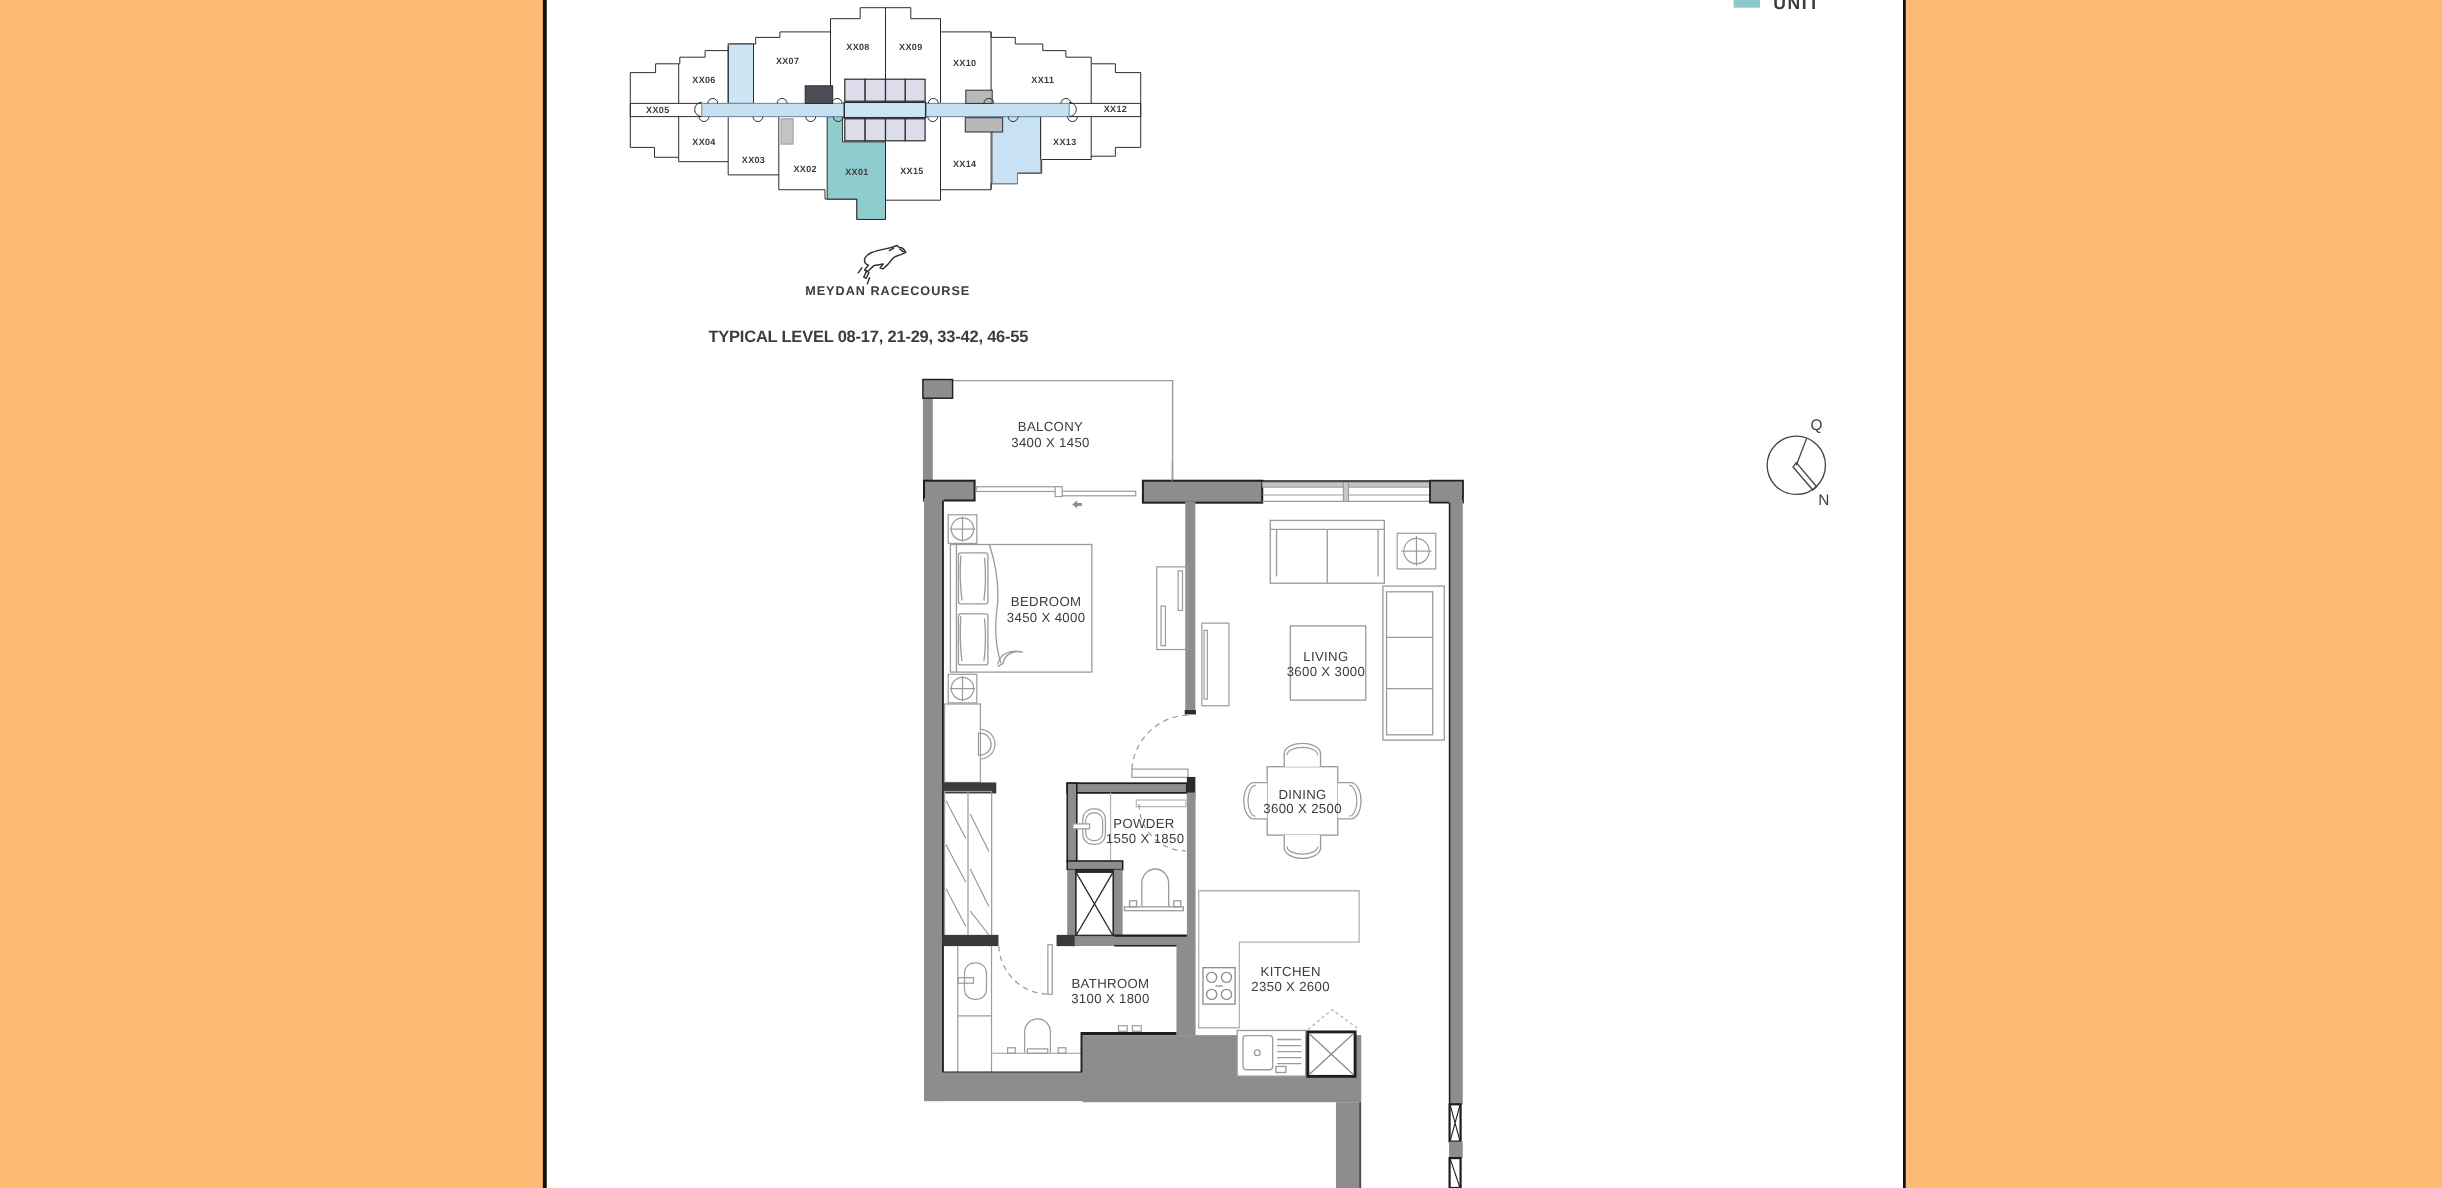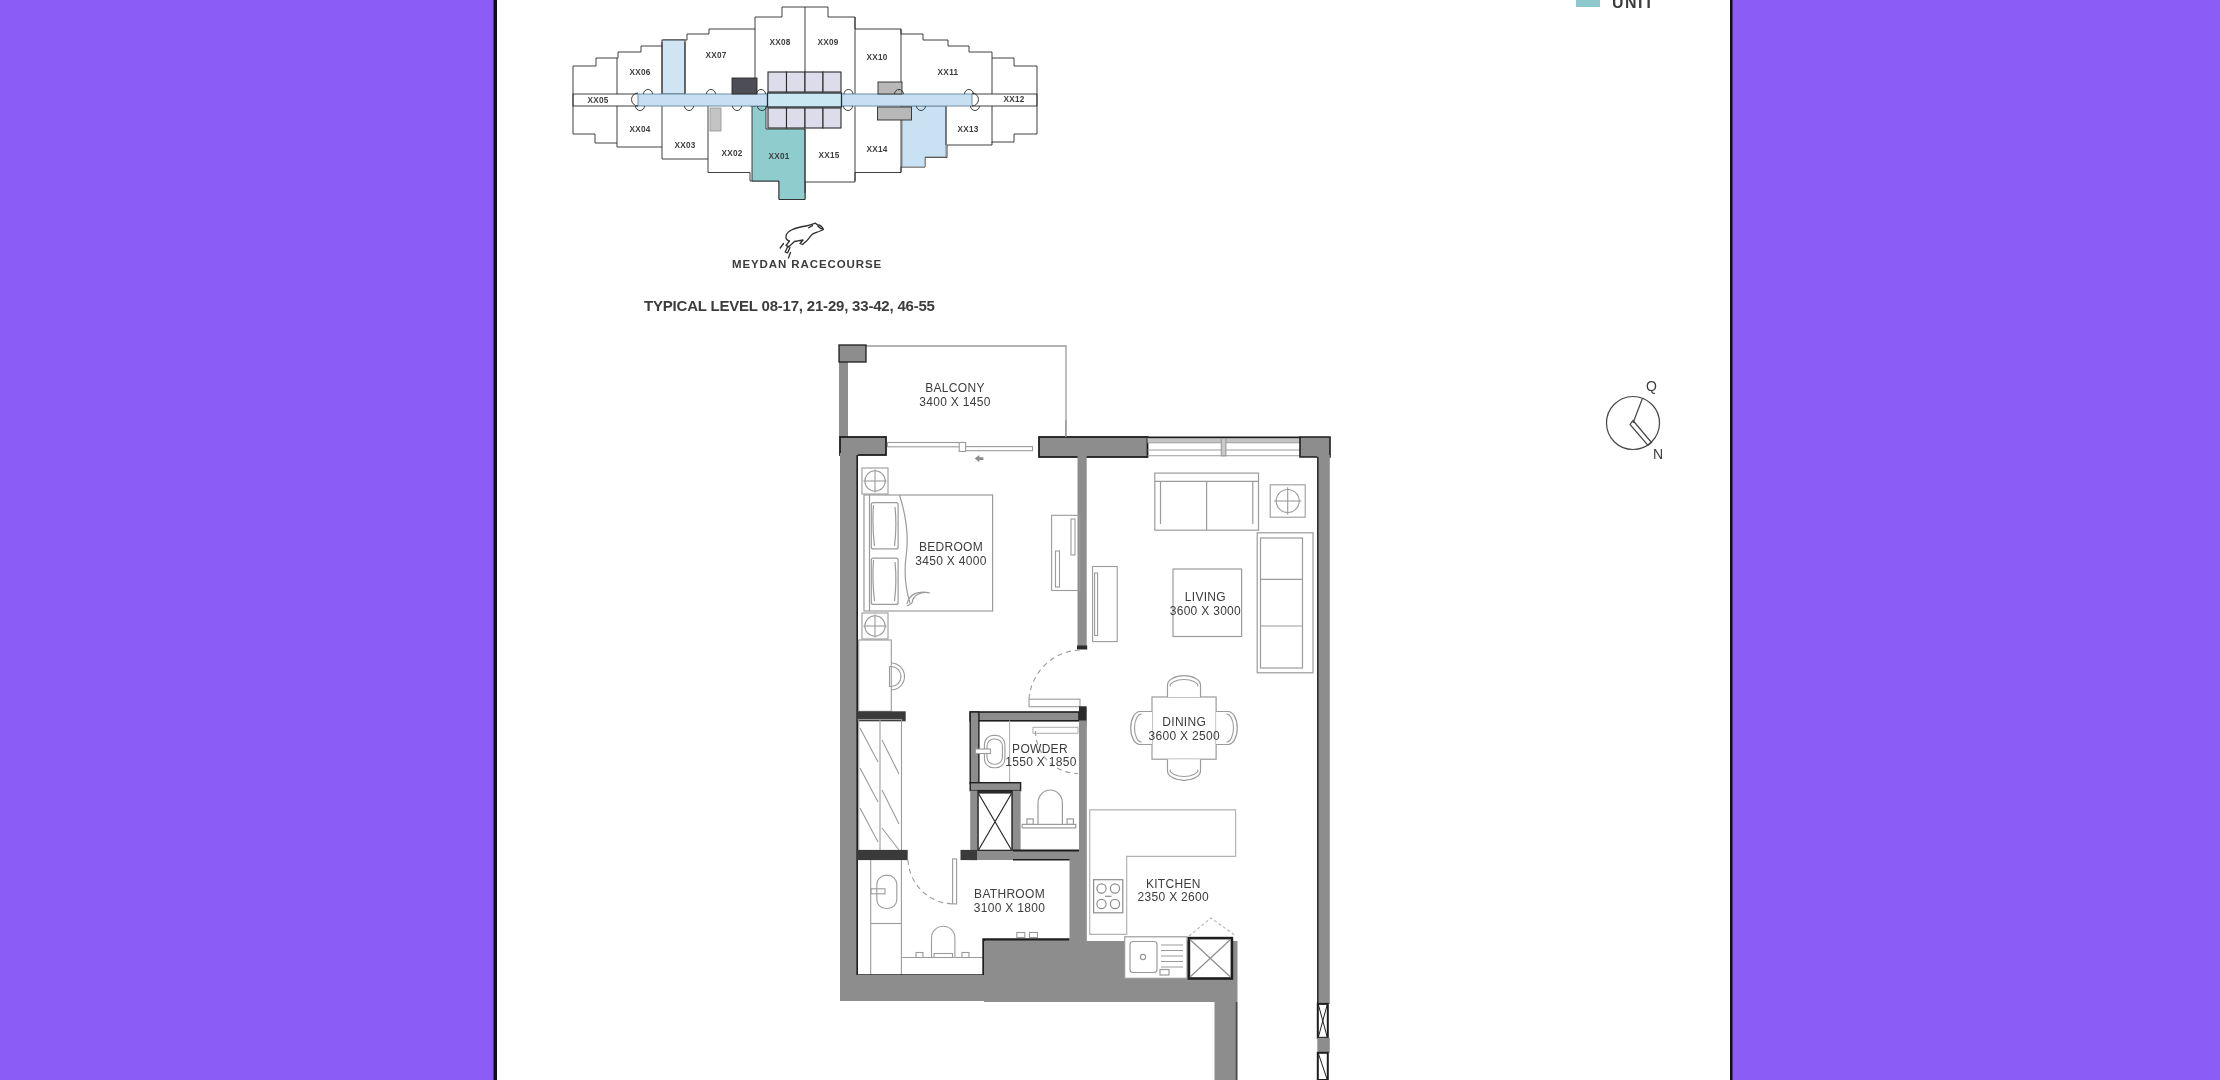--- a/index.html
+++ b/index.html
@@ -3,7 +3,7 @@
 <meta charset="utf-8">
 <style>
   html,body{margin:0;padding:0;background:#262626;}
-  .canvas{position:relative;width:2220px;height:1080px;overflow:hidden;background:#8b5cf6;}
+  .canvas{position:relative;width:2220px;height:1080px;overflow:hidden;background:#fdba74;}
   svg{position:absolute;top:0;left:0;}
   text{font-family:"Liberation Sans", sans-serif;fill:#3c3c3c;}
 </style>

